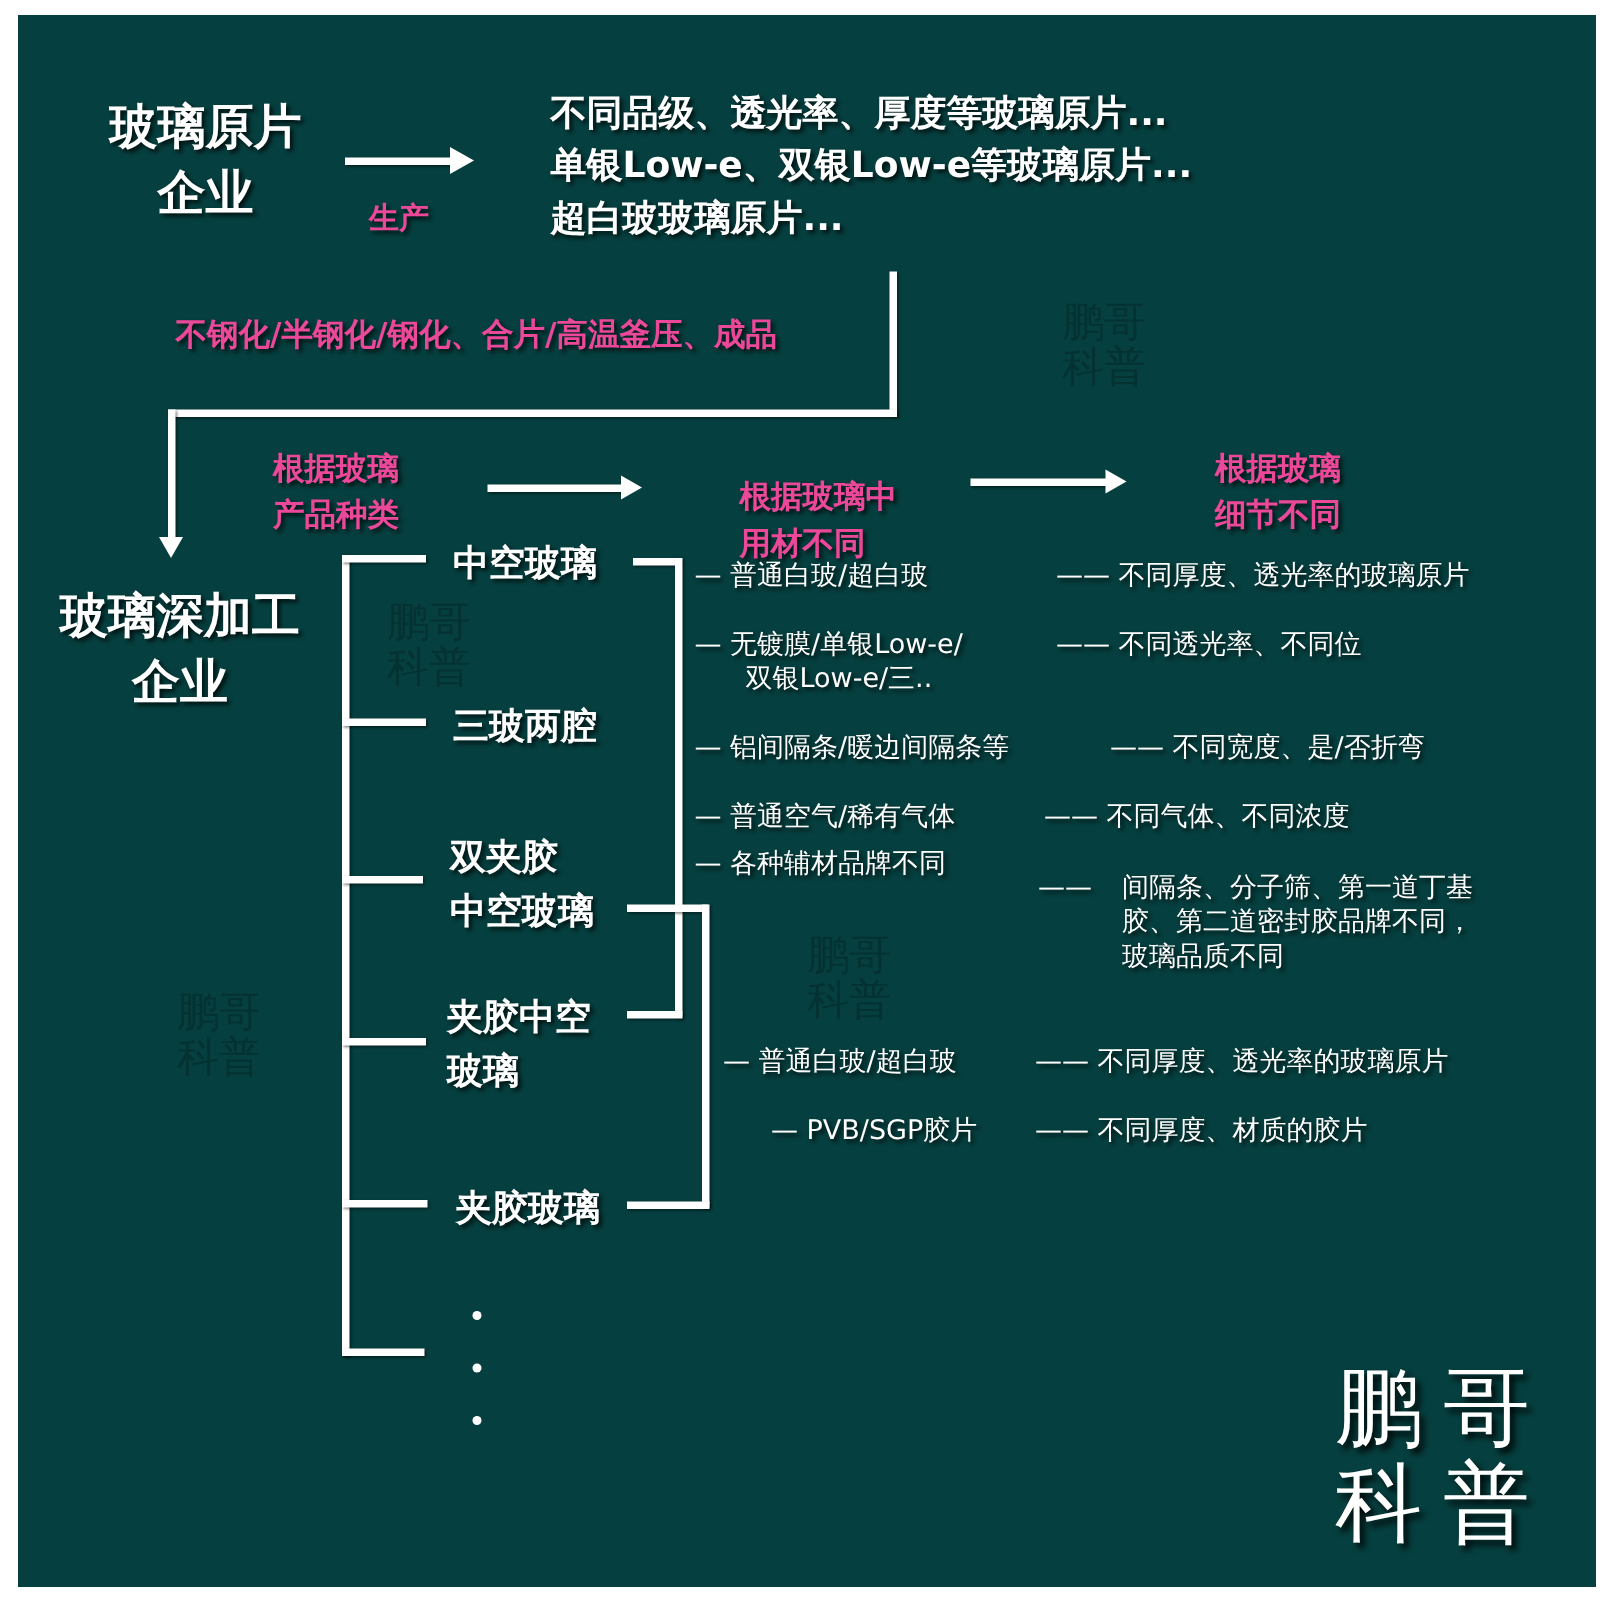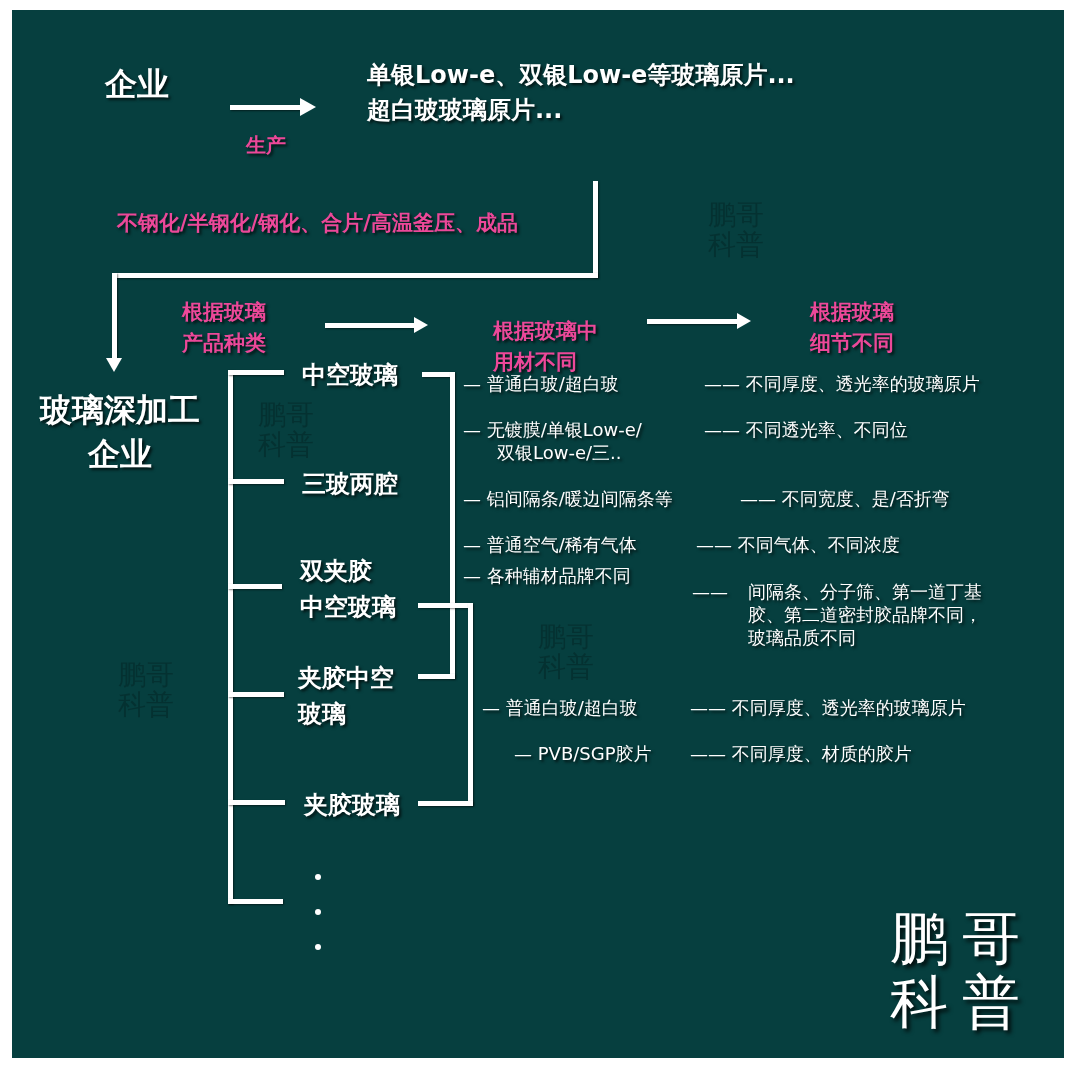--- a/index.html
+++ b/index.html
@@ -32,6 +32,7 @@
 <div class="panel"></div>
 
 <div class="abs big shadow" style="left:62px; top:62px; width:150px;">
+  <div>玻璃原片</div>
   <div>企业</div>
 </div>
 

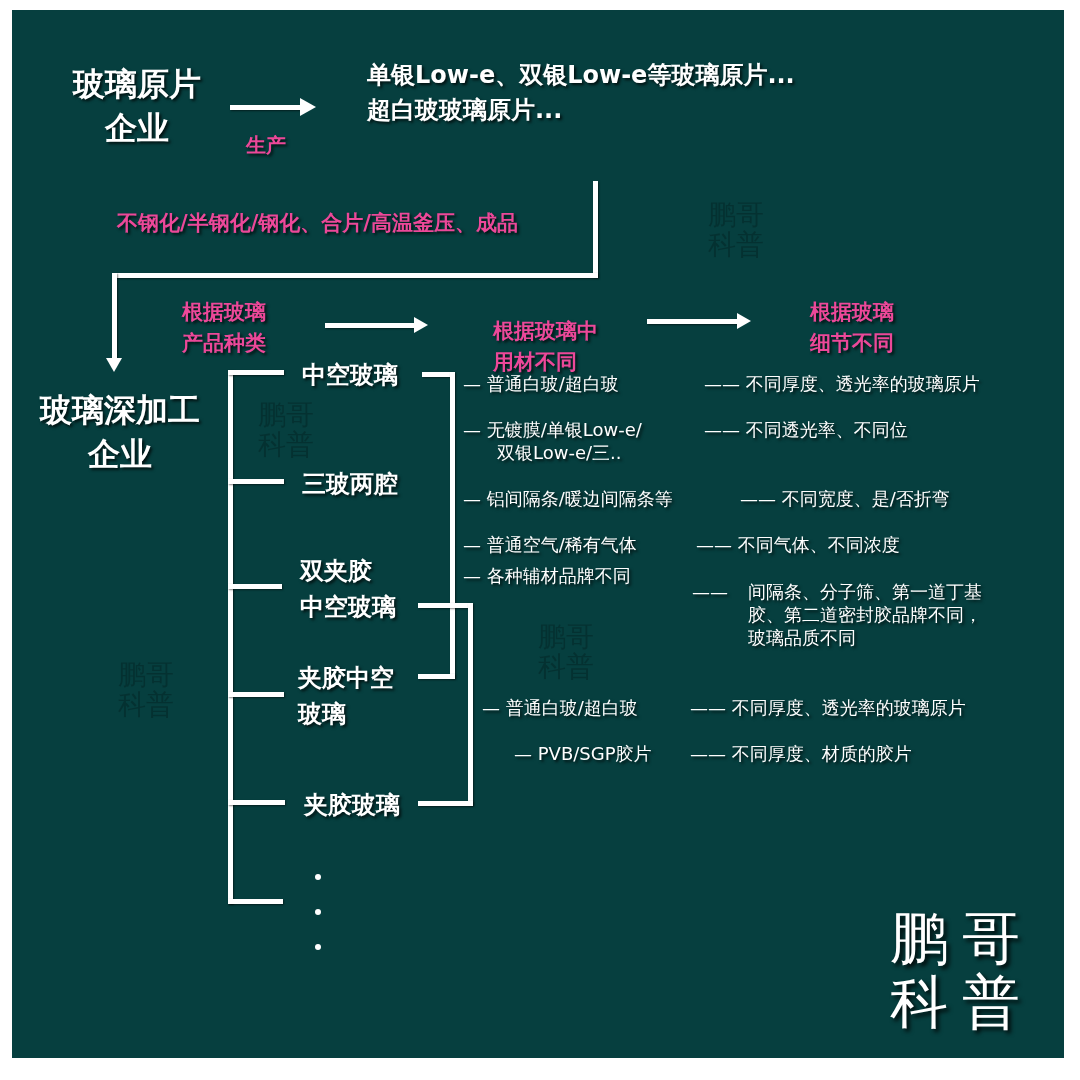--- a/index.html
+++ b/index.html
@@ -41,6 +41,7 @@
 <div class="abs gold gold-sm shadow" style="left:246px; top:130px;">生产</div>
 
 <div class="abs headline shadow" style="left:367px; top:58px;">
+  <div>不同品级、透光率、厚度等玻璃原片...</div>
   <div>单银Low-e、双银Low-e等玻璃原片...</div>
   <div>超白玻玻璃原片...</div>
 </div>

